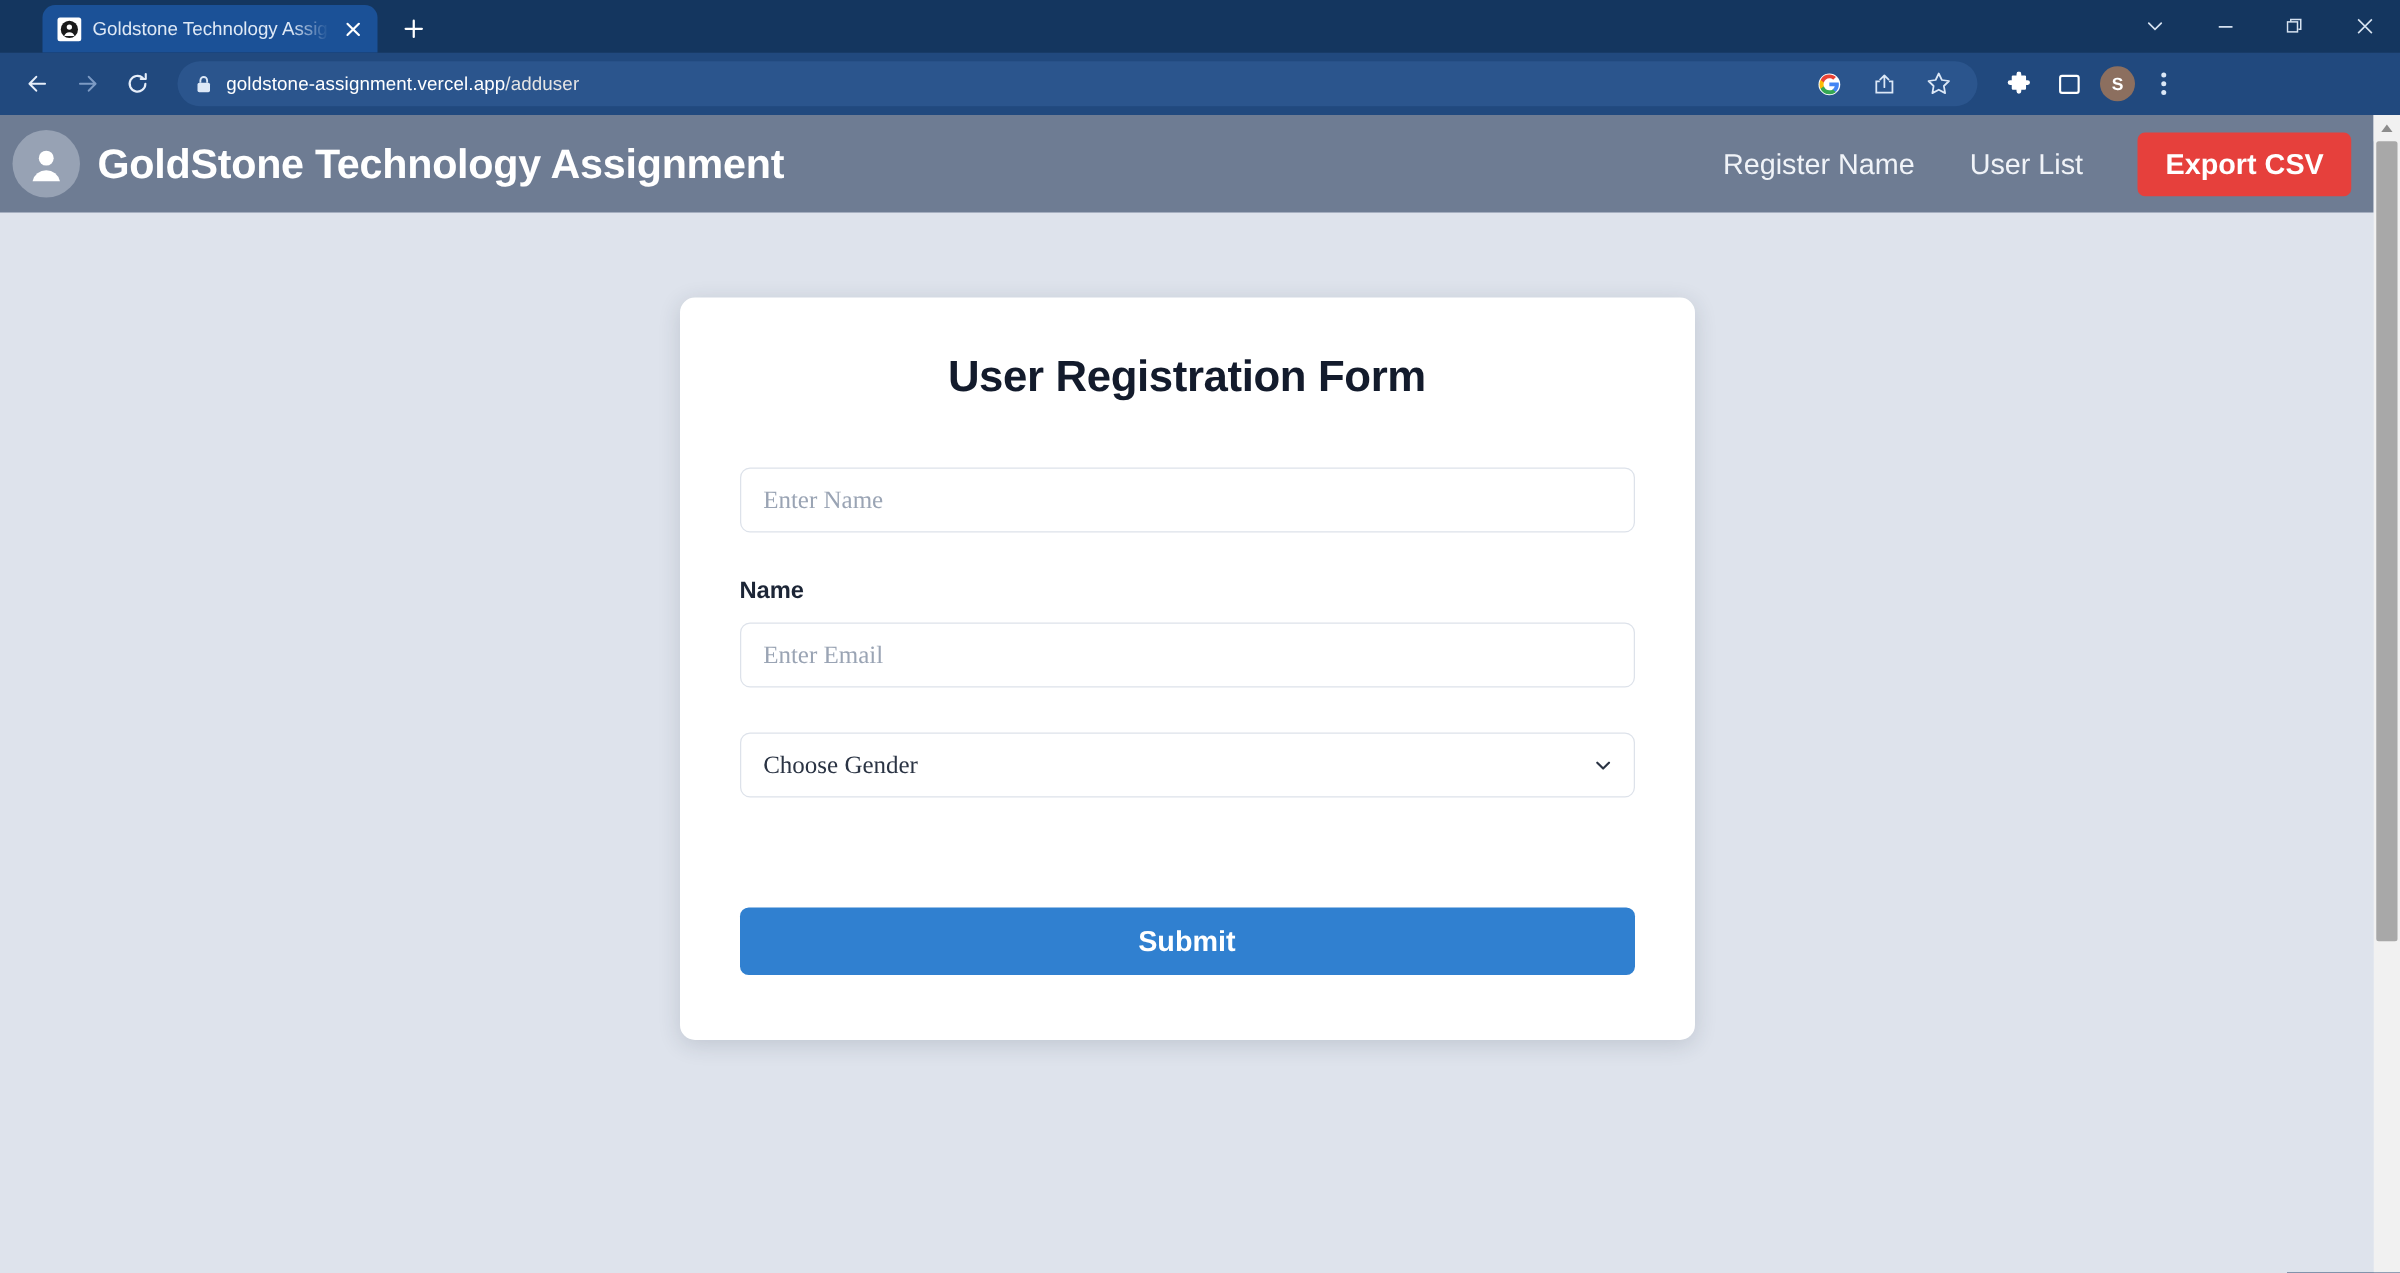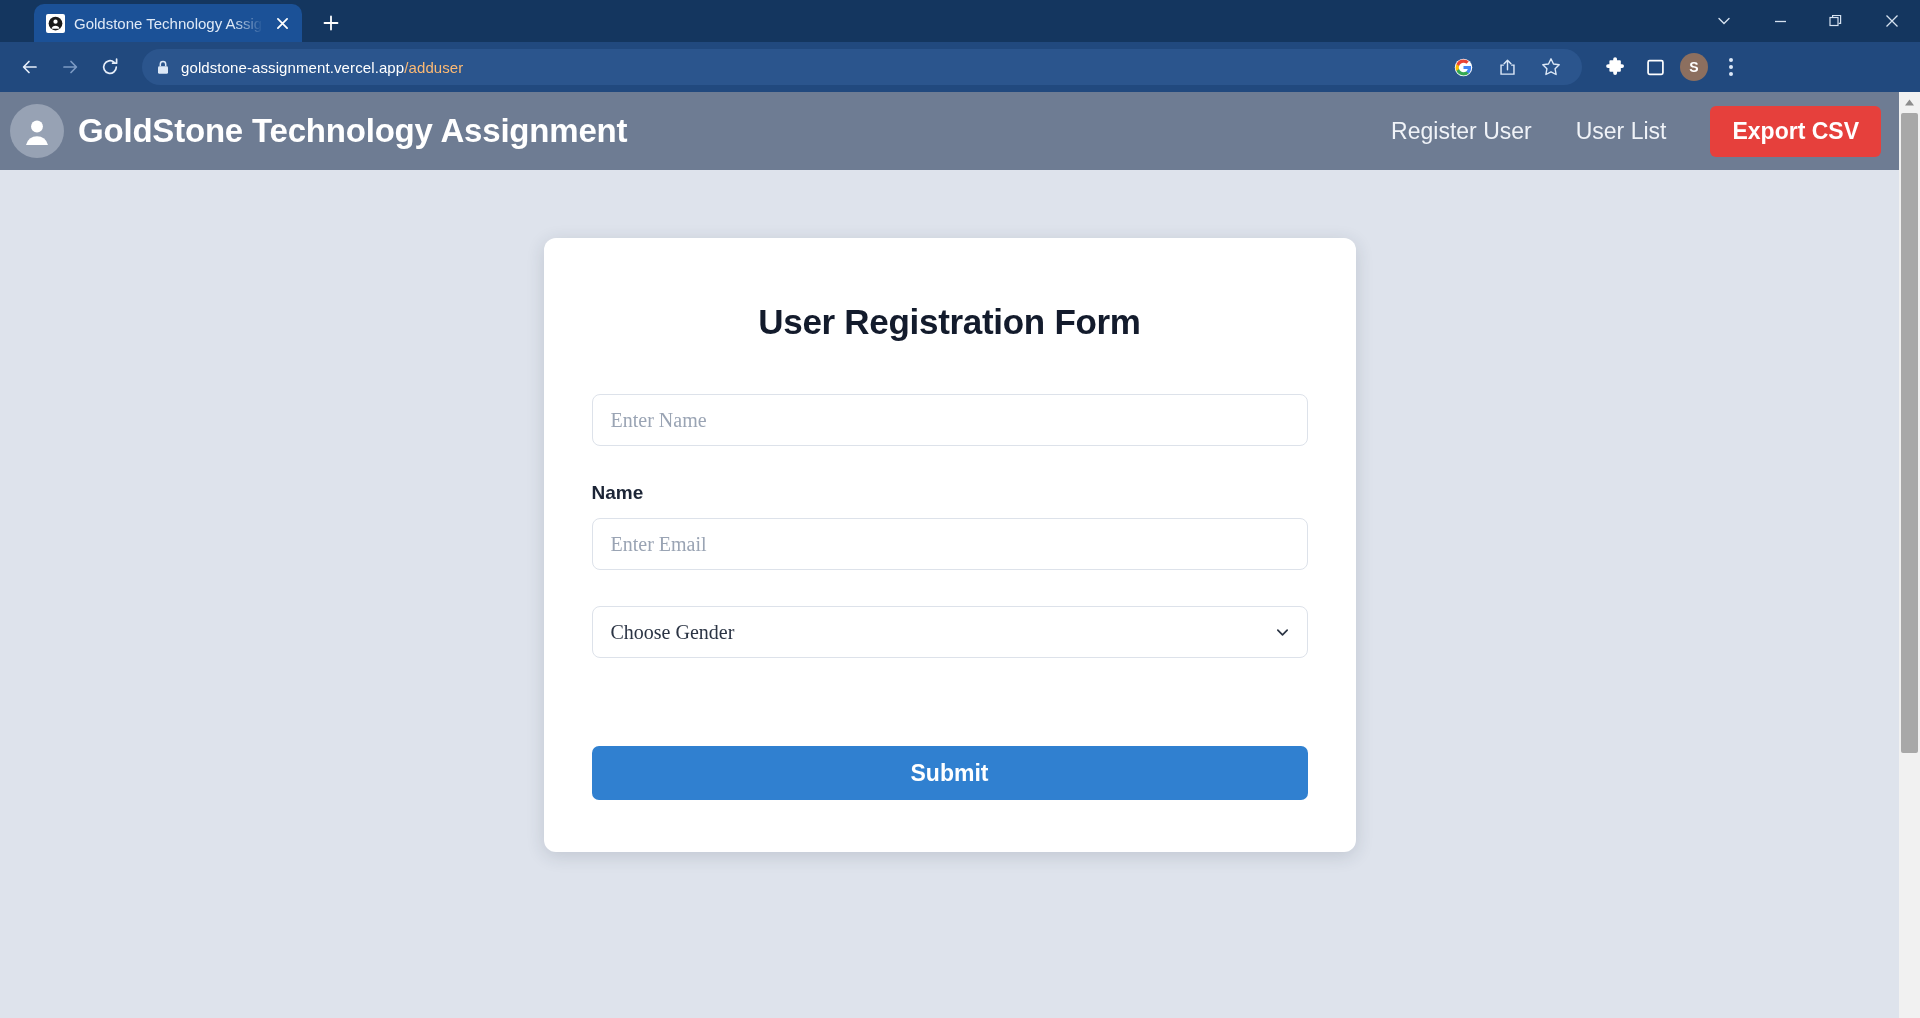--- a/index.html
+++ b/index.html
@@ -130,7 +130,7 @@
     white-space: nowrap;
     letter-spacing: .1px;
   }
-  .url .path { color: #fdba74; }
+  .url .path { color: #e5e5e5; }
   .omnibox-right {
     margin-left: auto;
     display: flex;

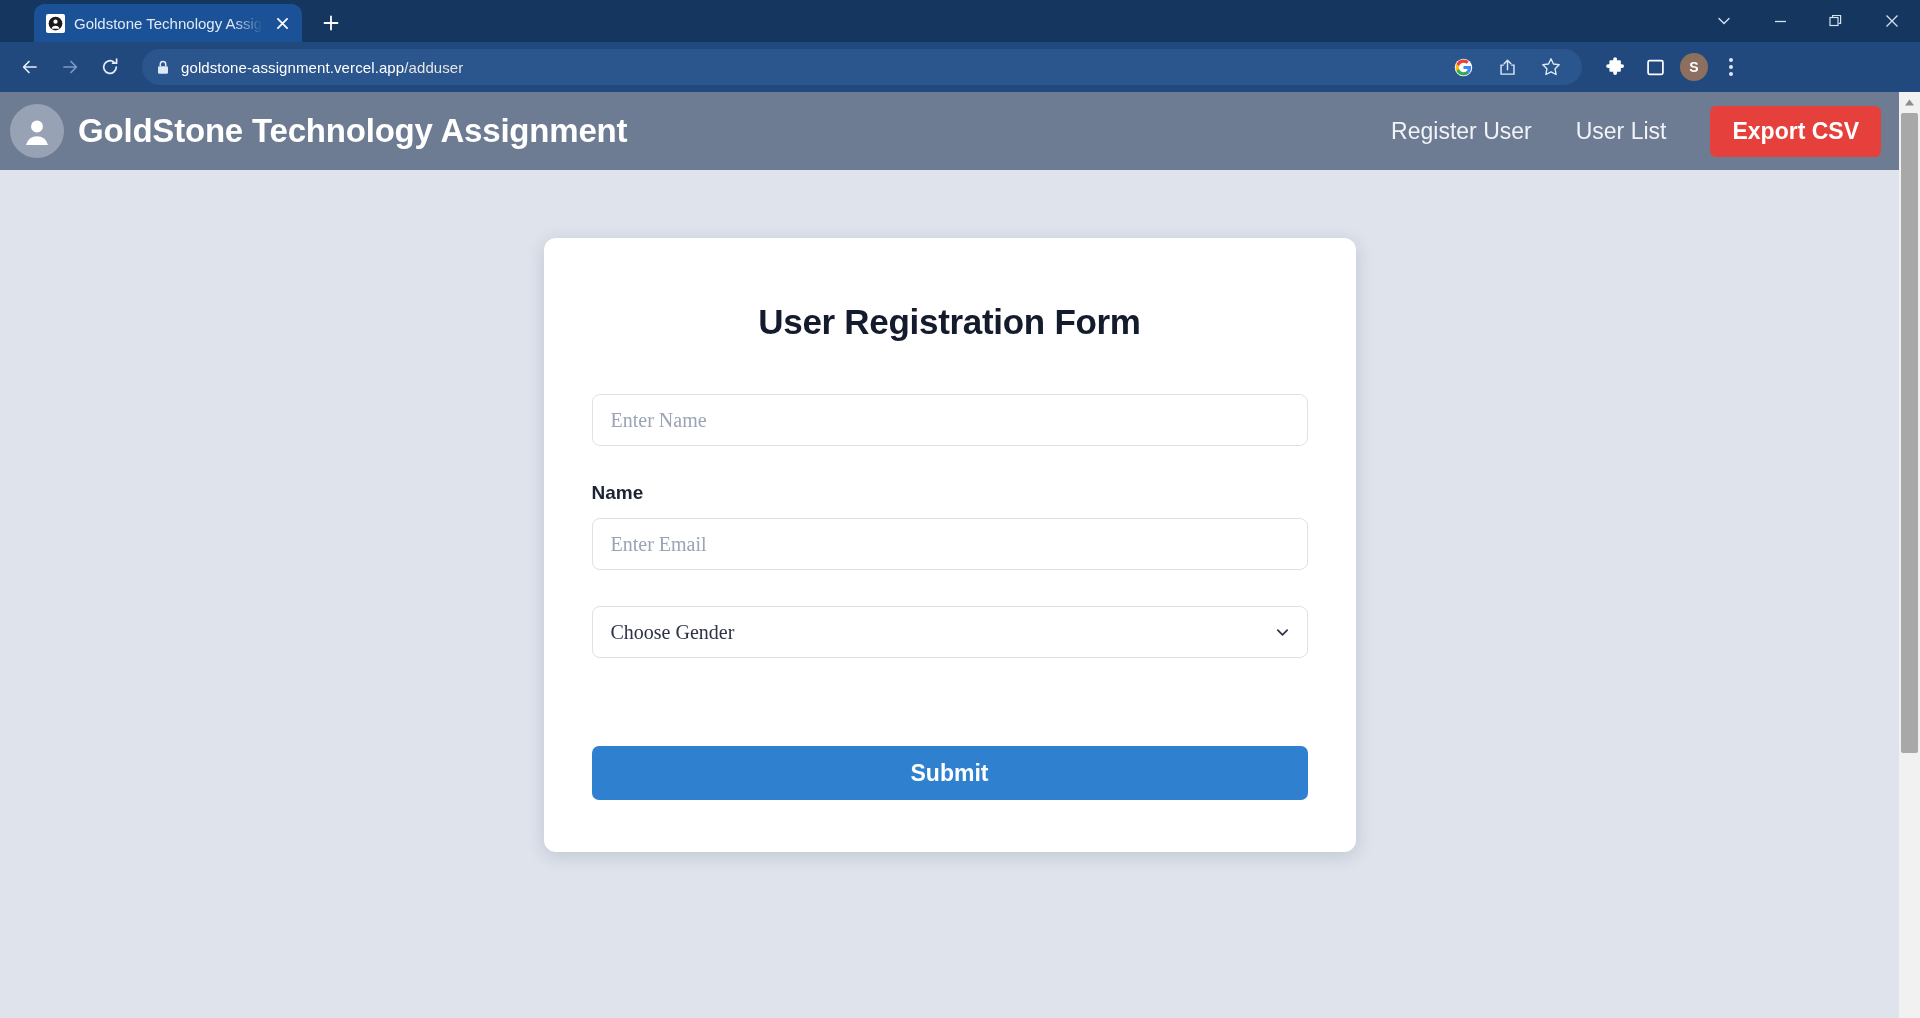--- a/index.html
+++ b/index.html
@@ -479,7 +479,7 @@
         </div>
 
         <div class="appnav">
-          <a class="navlink">Register User</a>
+          <a class="navlink">Register Name</a>
           <a class="navlink">User List</a>
           <button class="btn-export" style="background: rgb(230, 64, 60);">Export CSV</button>
         </div>

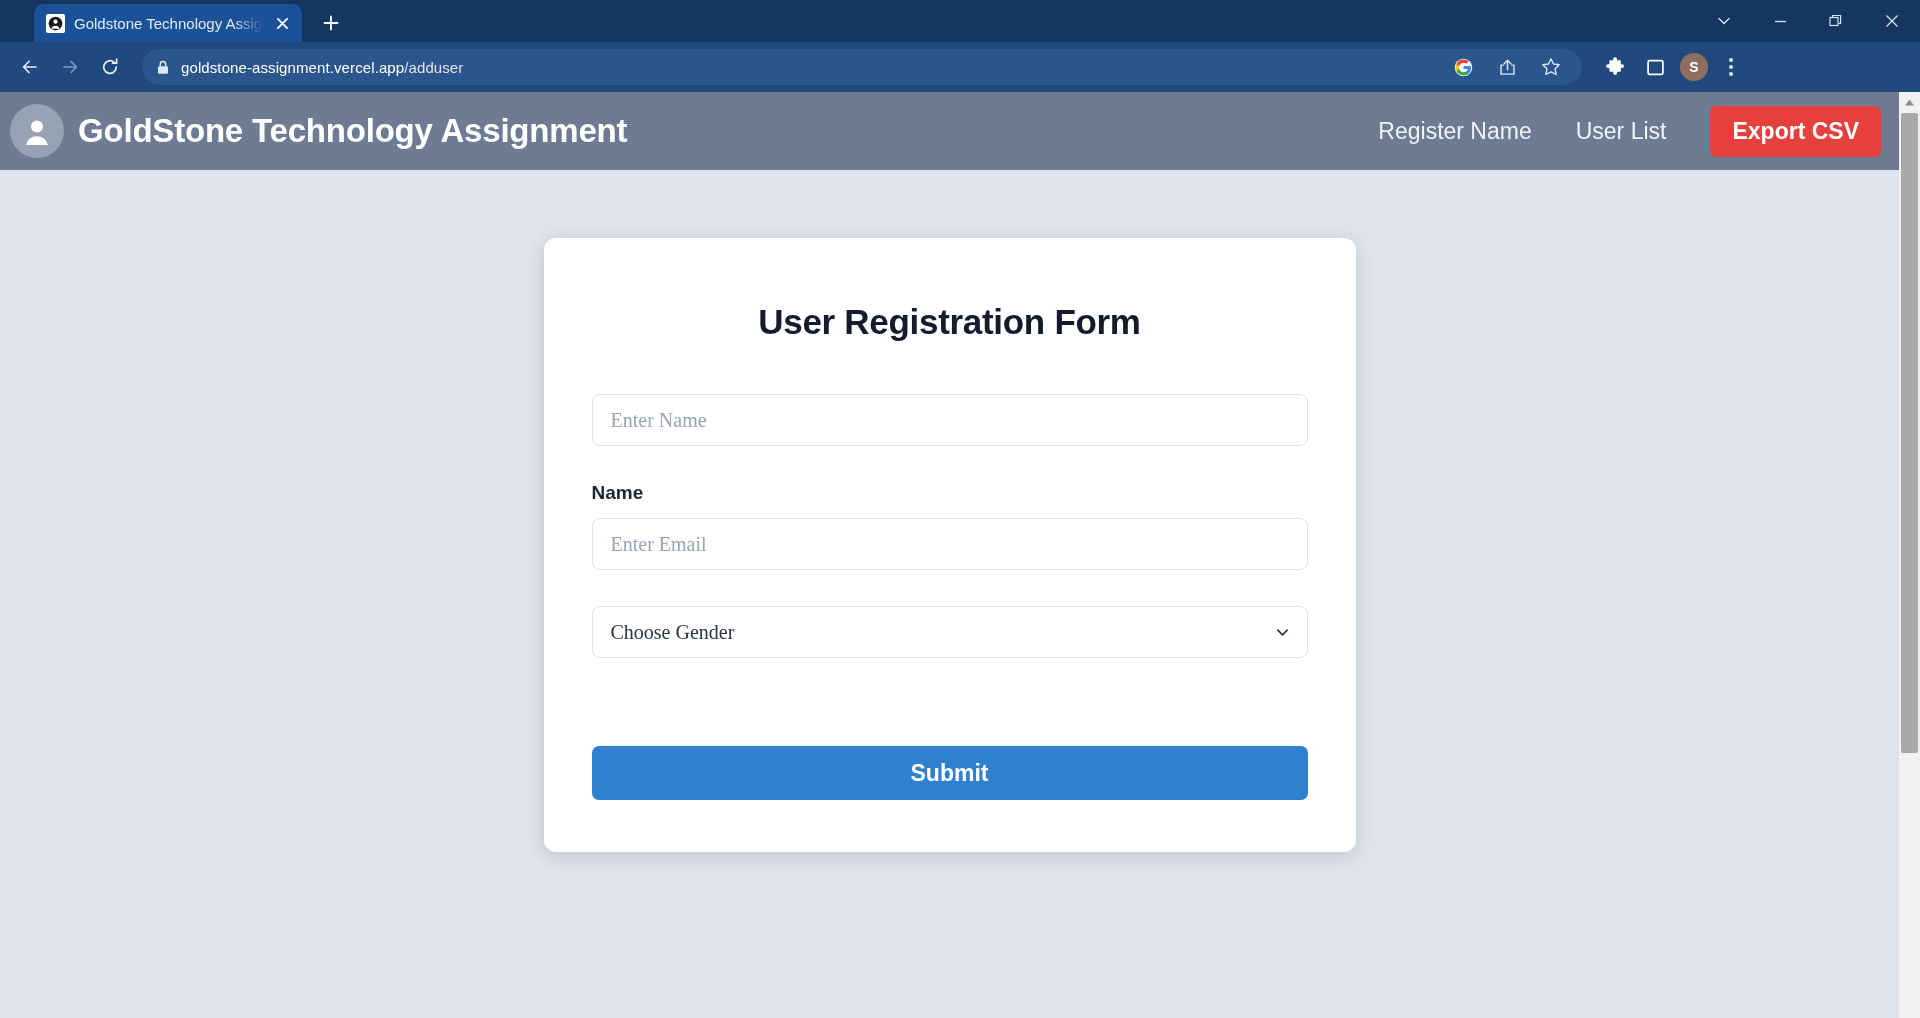--- a/index.html
+++ b/index.html
@@ -257,7 +257,6 @@
     color: #131b2c;
     margin-bottom: 52px;
     letter-spacing: -.3px;
-    margin-top: 20px;
   }
   .field { margin-bottom: 14px; }
   .field-label {

